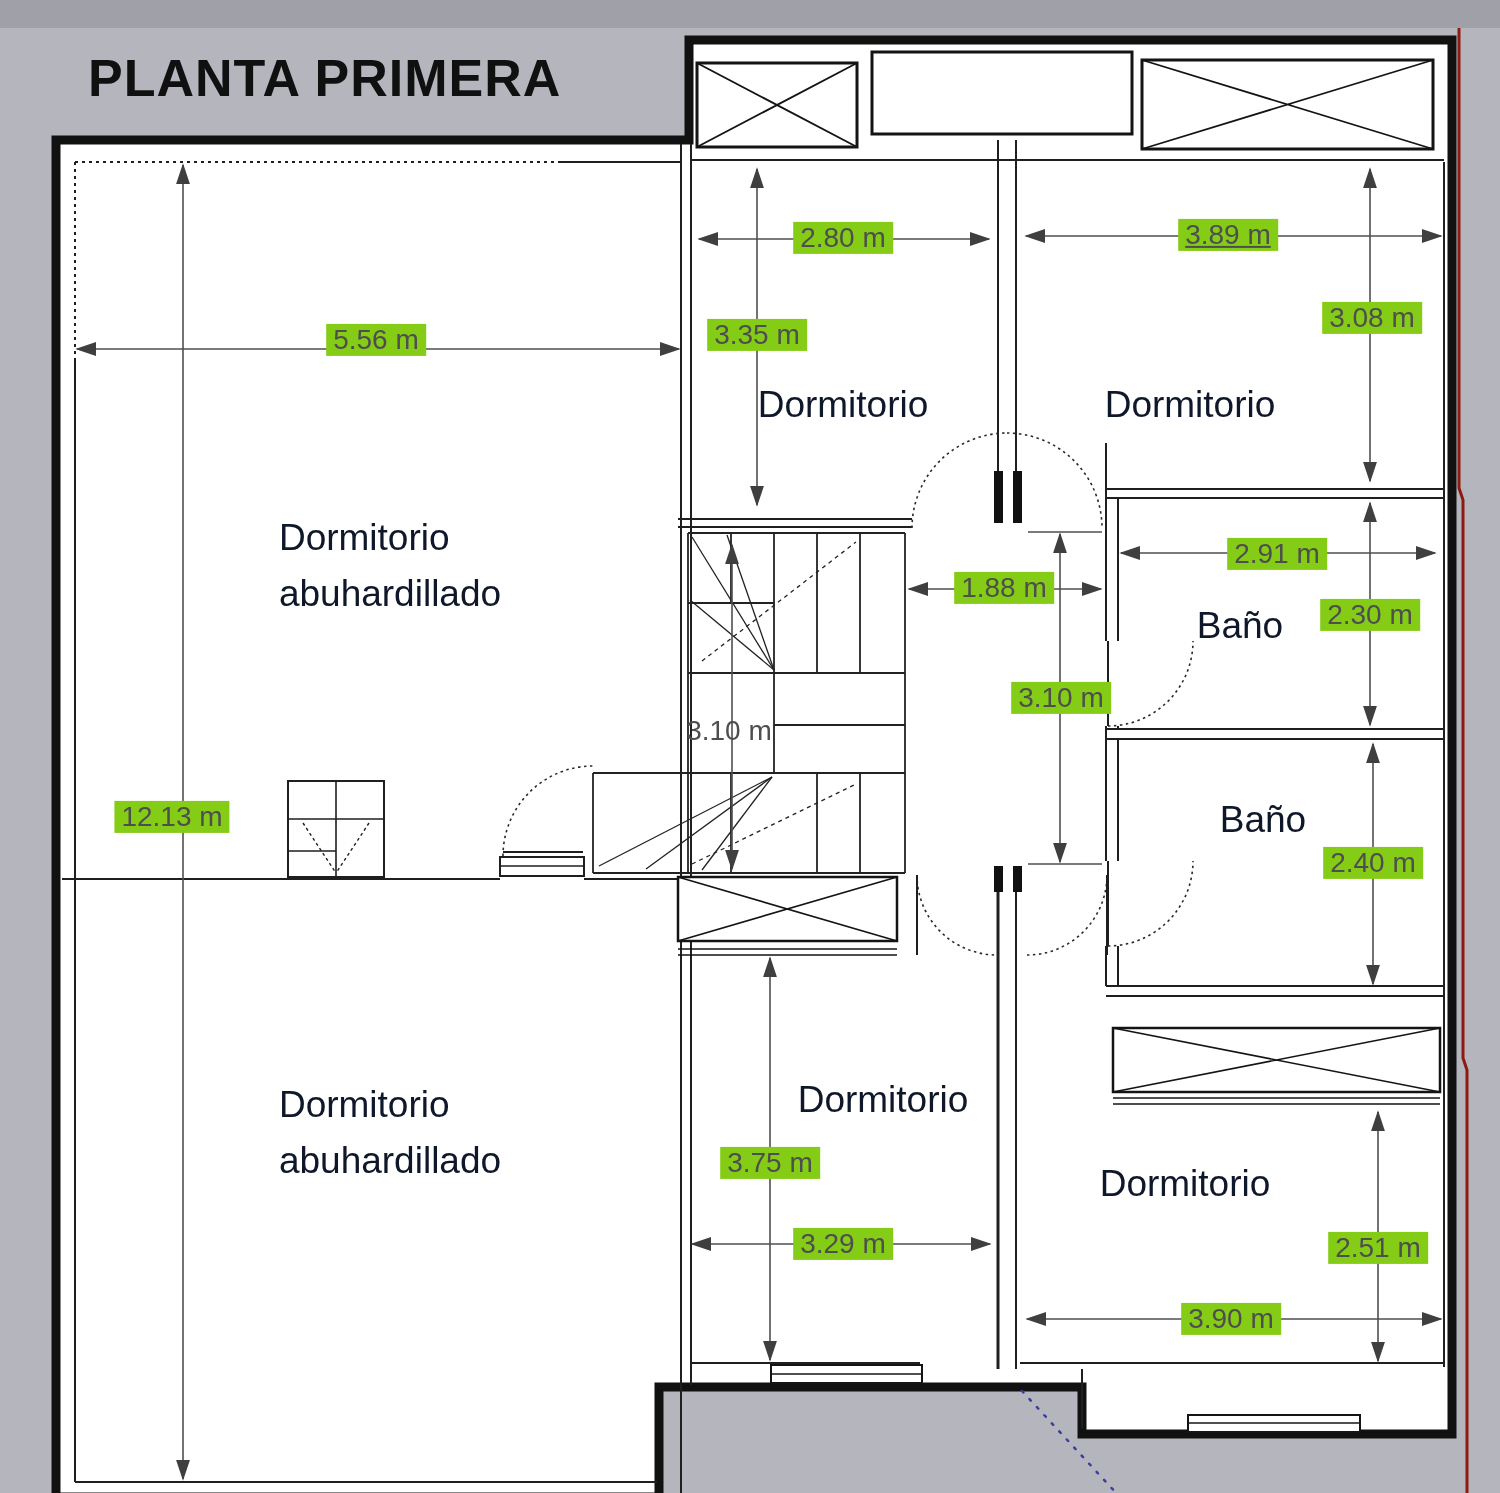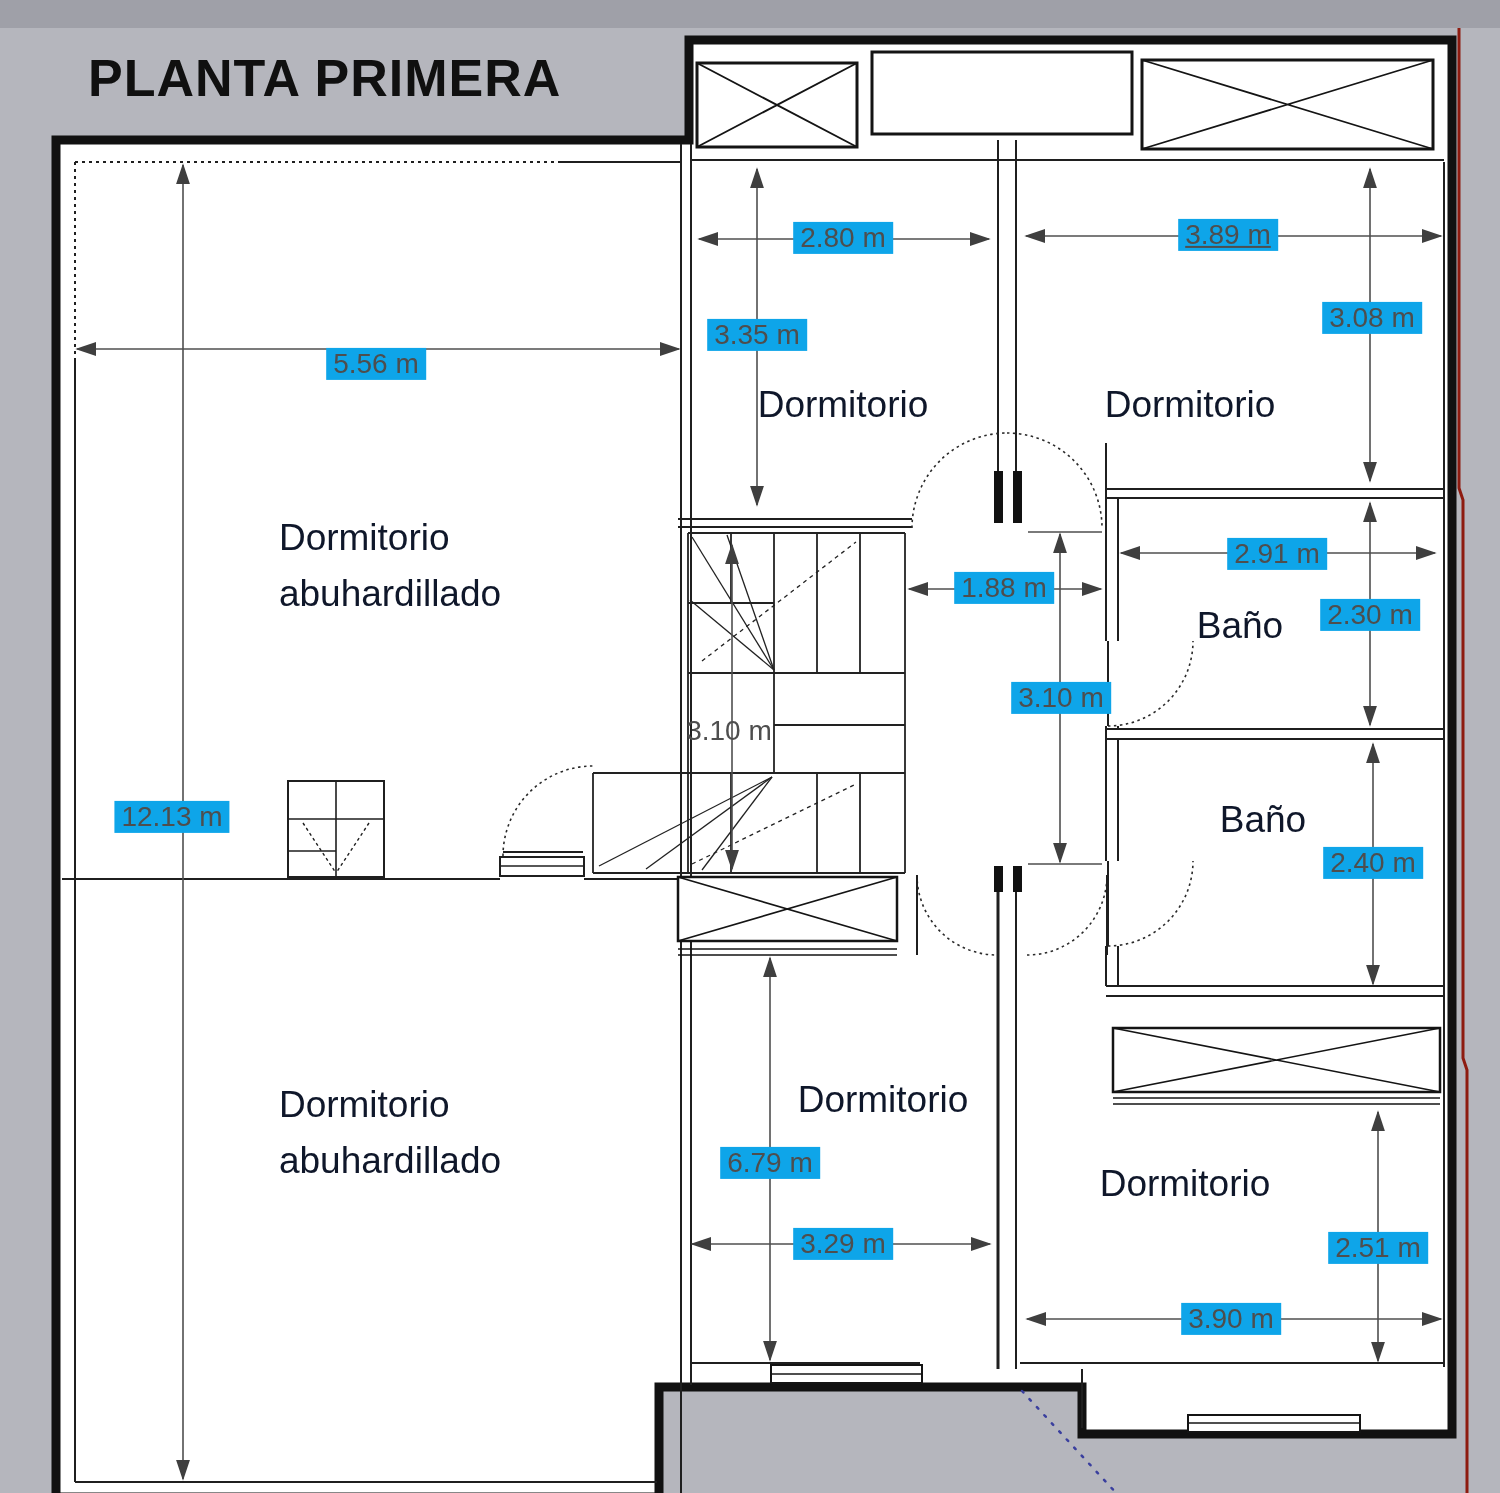--- a/index.html
+++ b/index.html
@@ -23,7 +23,7 @@
   .dlabel{
     position:absolute;transform:translate(-50%,-50%);
     color:#4e4e4e;font-size:28px;white-space:nowrap;
-    background:#0ea5e9;padding:0 7px;line-height:1.15;
+    background:#84cc16;padding:0 7px;line-height:1.15;
   }
 </style>
 </head>

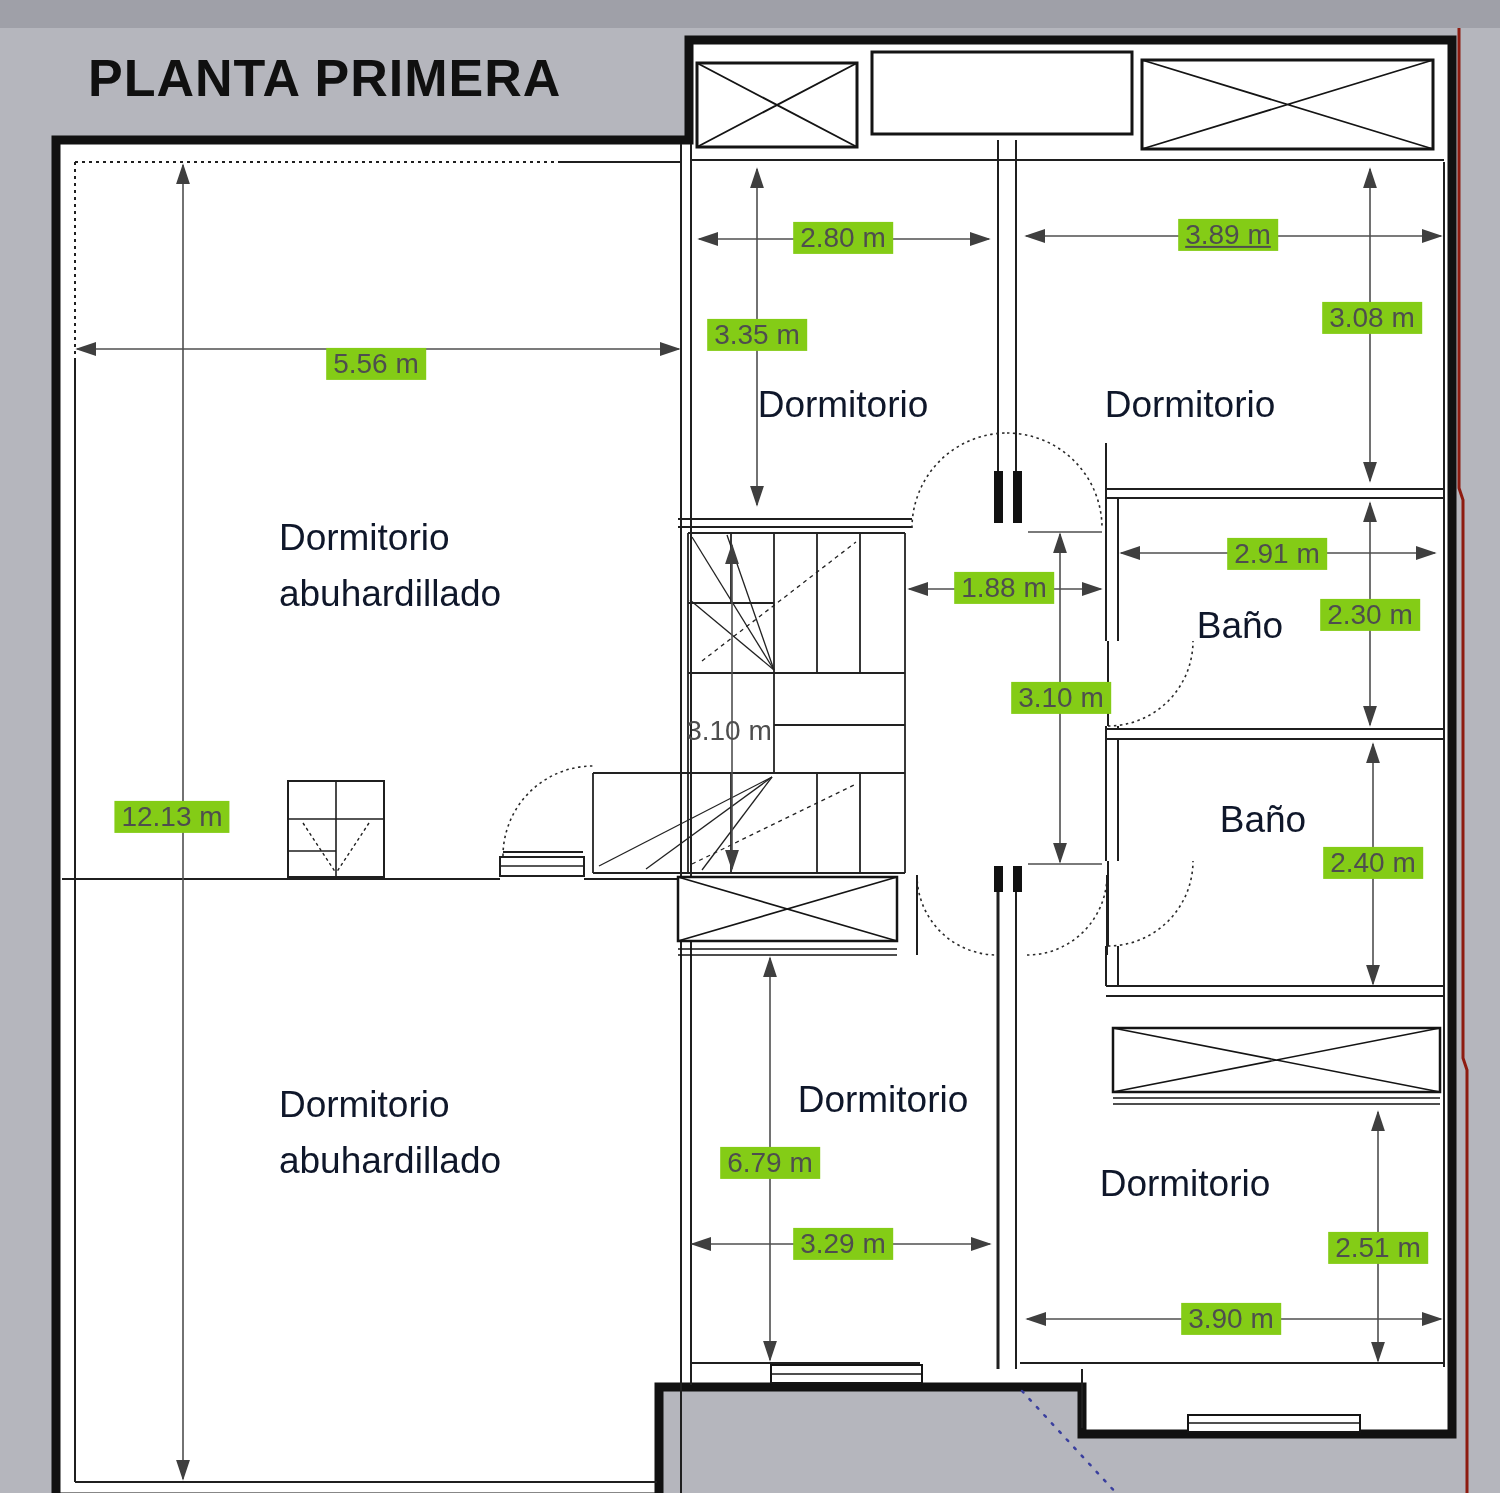--- a/index.html
+++ b/index.html
@@ -221,7 +221,7 @@
   <div class="rlabel" style="left:883px;top:1072px;">Dormitorio</div>
   <div class="rlabel" style="left:1185px;top:1156px;">Dormitorio</div>
 
-  <div class="dlabel" style="left:376px;top:336px;">5.56 m</div>
+  <div class="dlabel" style="left:376px;top:312px;">5.56 m</div>
   <div class="dlabel" style="left:172px;top:789px;">12.13 m</div>
   <div class="dlabel" style="left:843px;top:210px;">2.80 m</div>
   <div class="dlabel" style="left:757px;top:307px;">3.35 m</div>

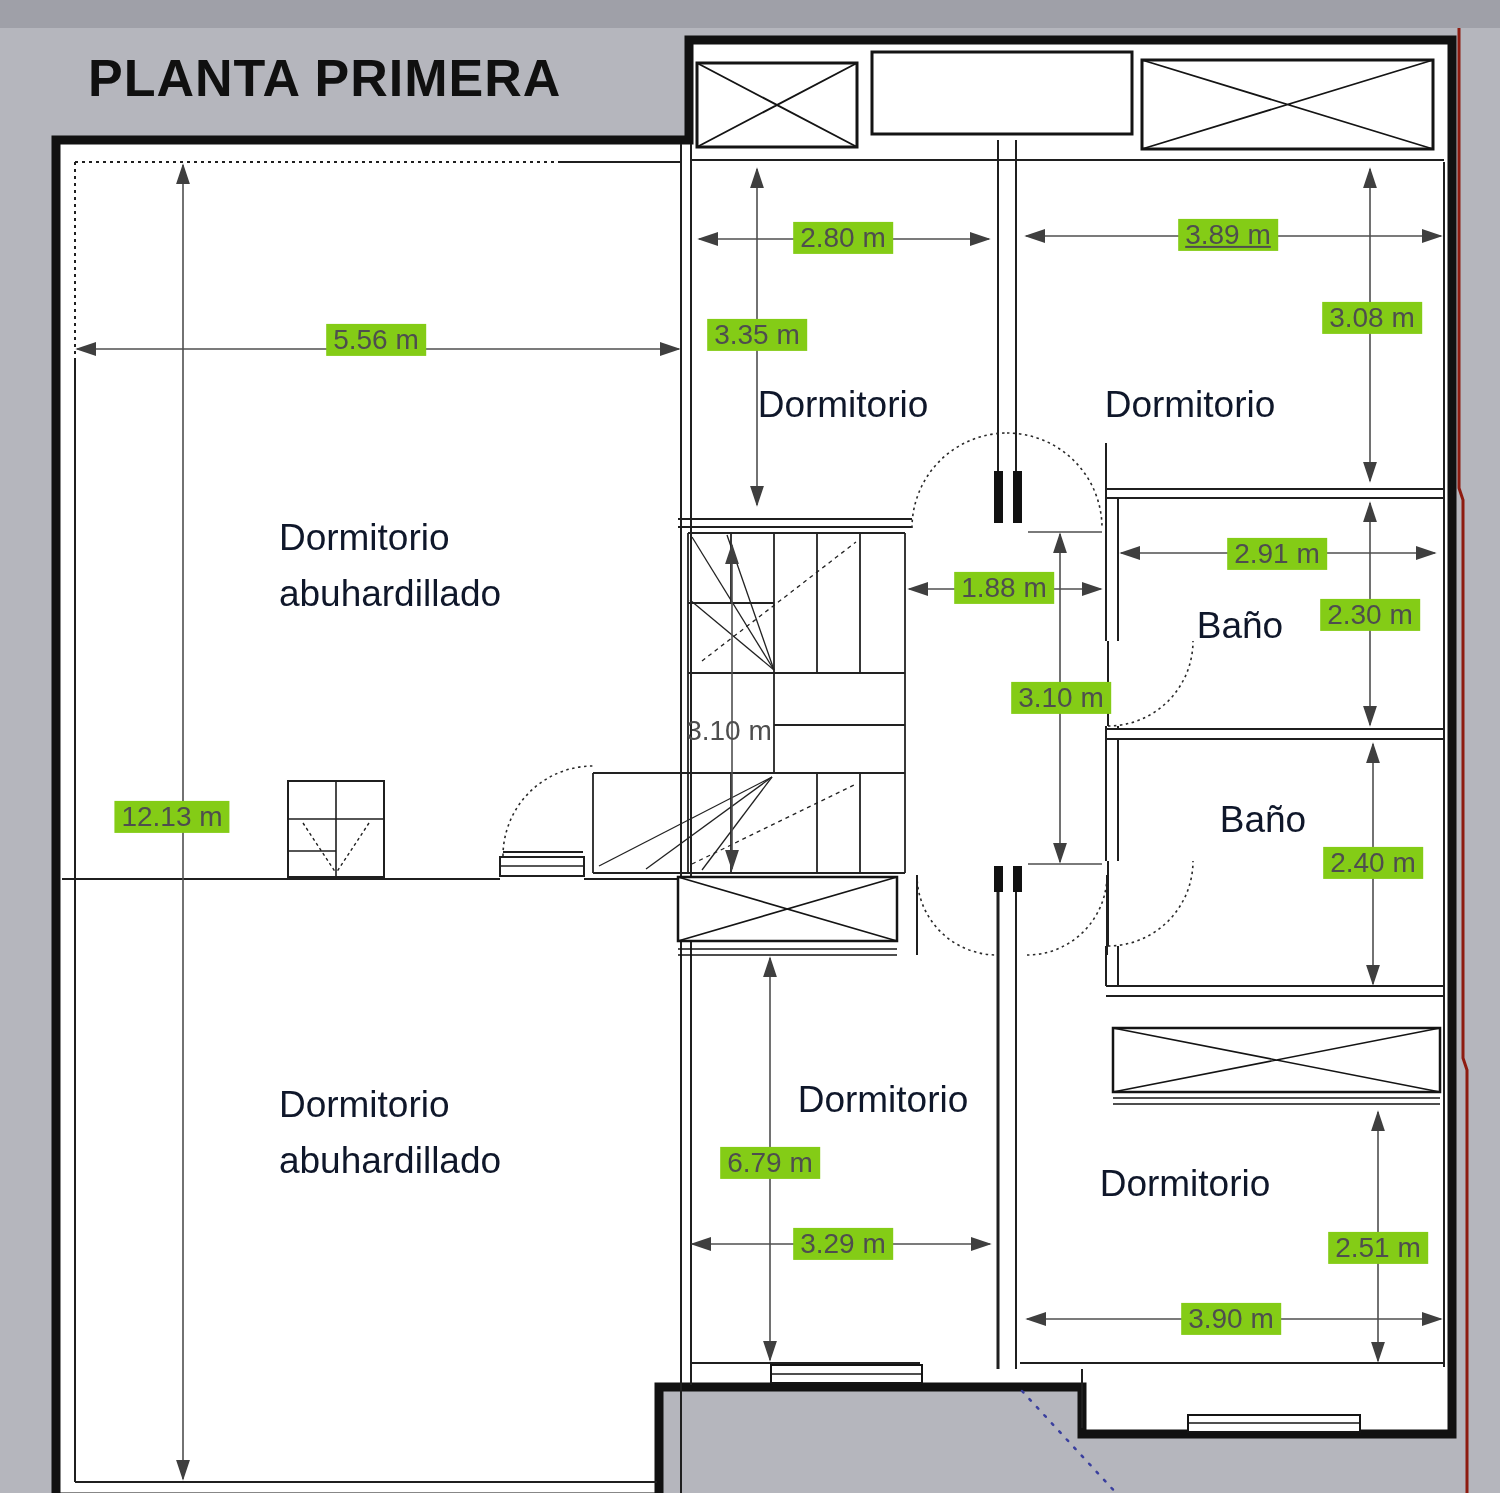--- a/index.html
+++ b/index.html
@@ -233,7 +233,7 @@
   <div class="dlabel" style="left:1061px;top:670px;">3.10 m</div>
   <div class="dlabel" style="left:729px;top:703px;background:transparent;">3.10 m</div>
   <div class="dlabel" style="left:1373px;top:835px;">2.40 m</div>
-  <div class="dlabel" style="left:770px;top:1135px;">6.79 m</div>
+  <div class="dlabel" style="left:770px;top:1135px;">3.75 m</div>
   <div class="dlabel" style="left:843px;top:1216px;">3.29 m</div>
   <div class="dlabel" style="left:1378px;top:1220px;">2.51 m</div>
   <div class="dlabel" style="left:1231px;top:1291px;text-align:center;">3.90 m</div>

